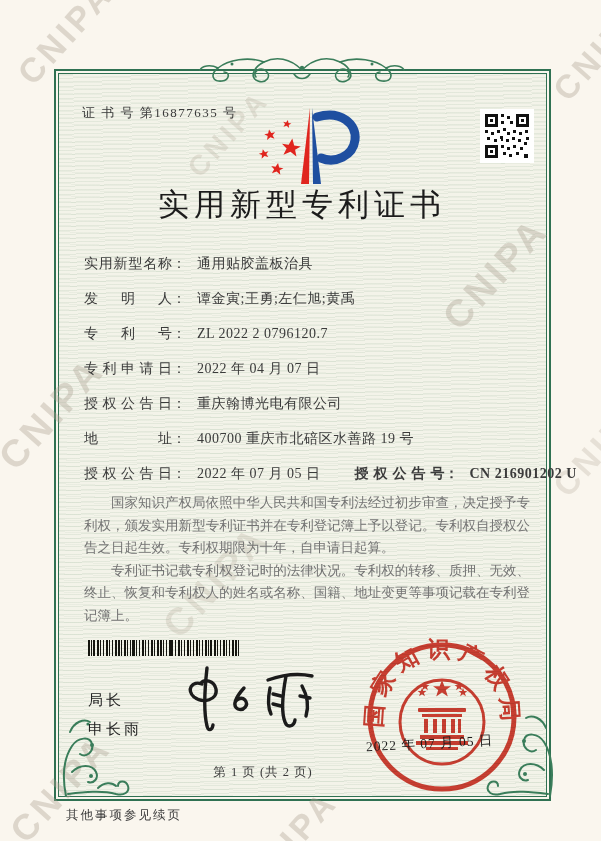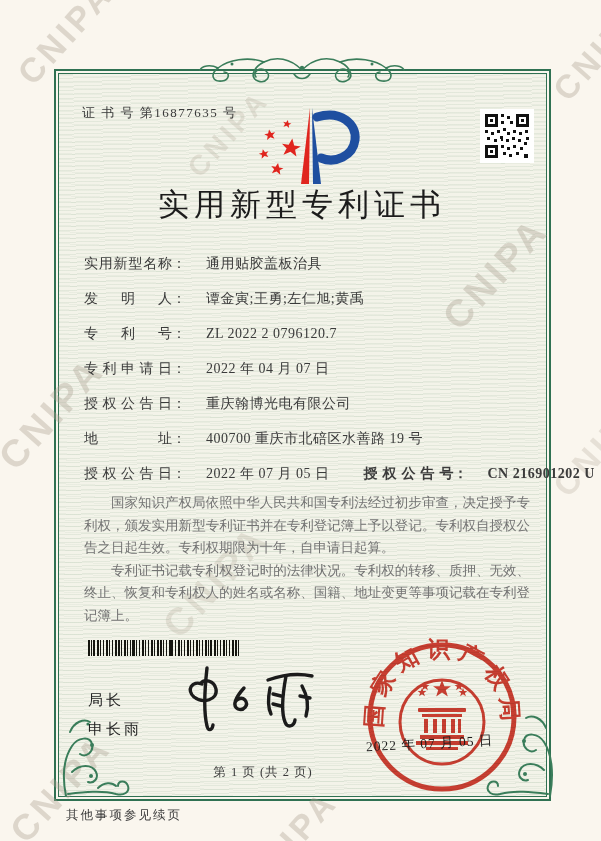--- a/index.html
+++ b/index.html
@@ -57,7 +57,7 @@
     text-align:justify;text-align-last:justify;-moz-text-align-last:justify;
   }
   .f-colon{display:inline-block;}
-  .f-value{margin-left:20px;letter-spacing:0.5px;text-align:right;}
+  .f-value{margin-left:11px;letter-spacing:0.5px;text-align:right;}
   .f-group2{margin-left:34px;font-weight:bold;}
 
   

